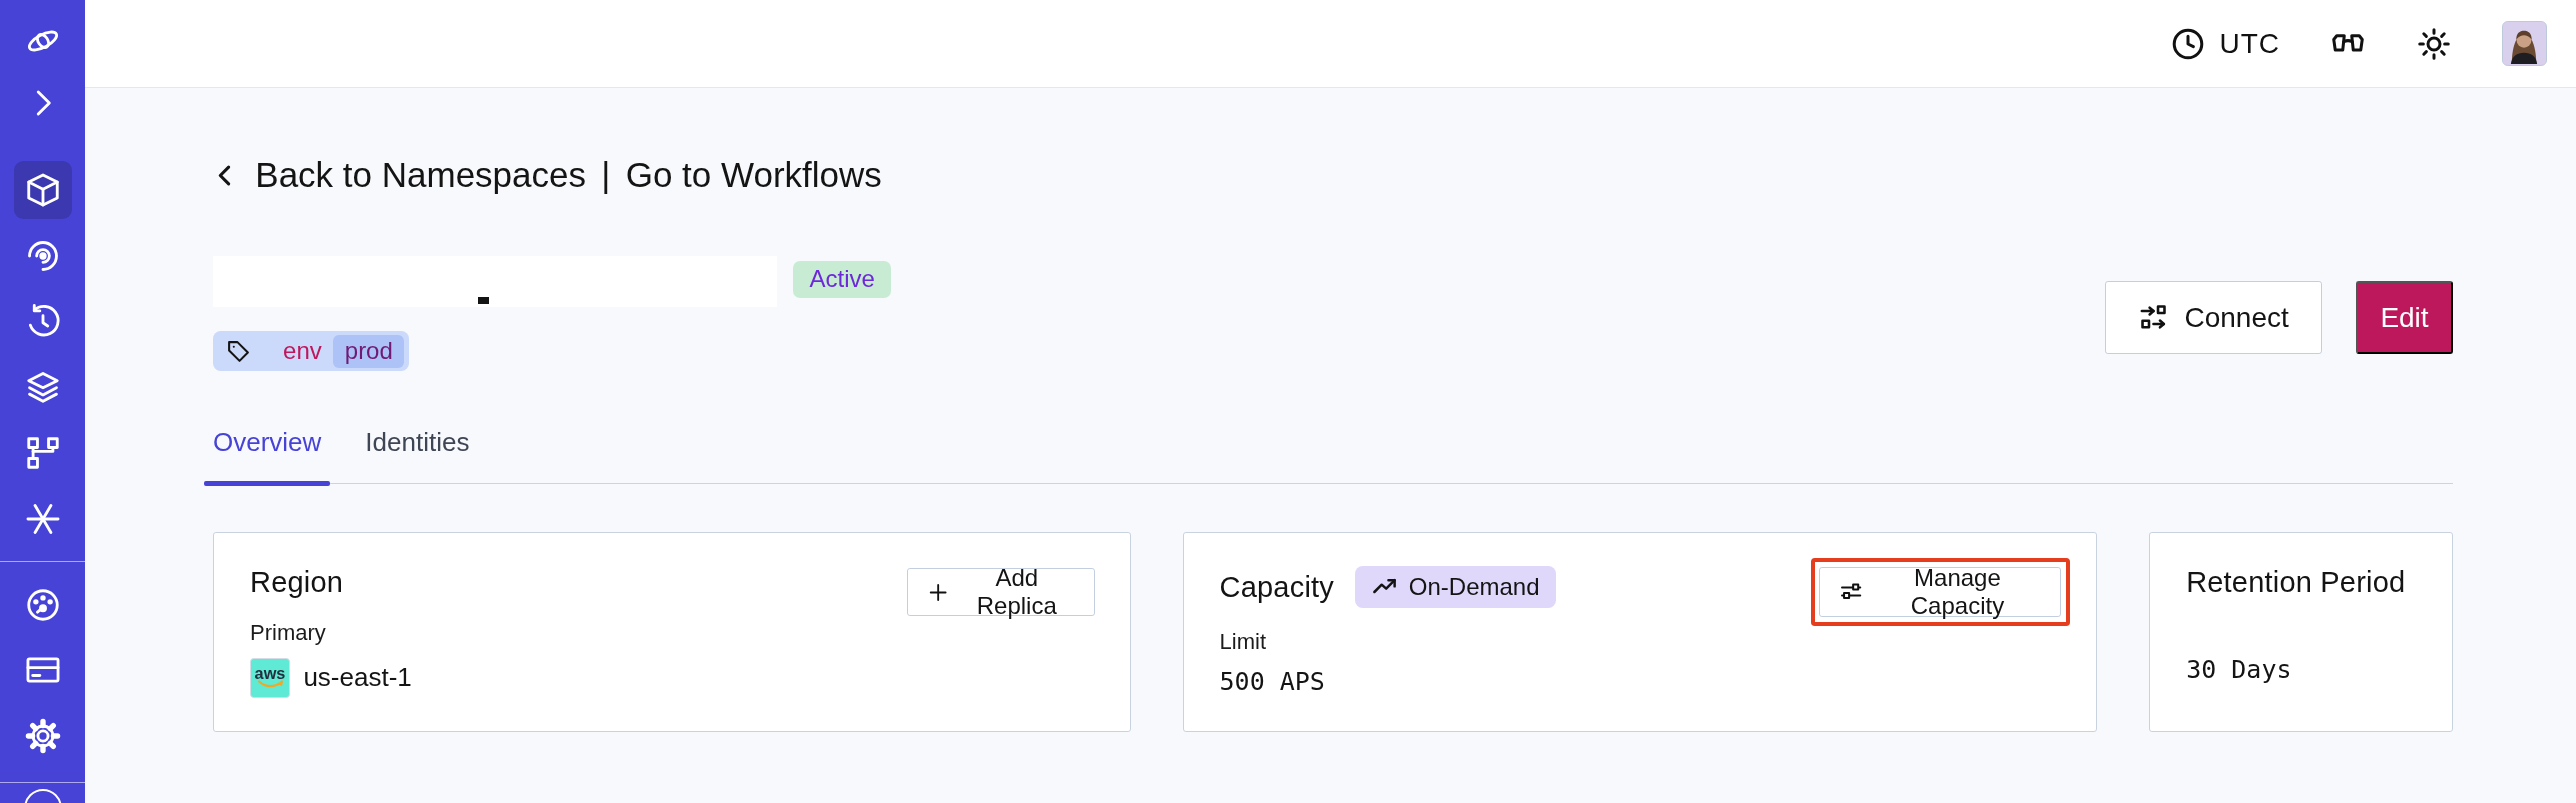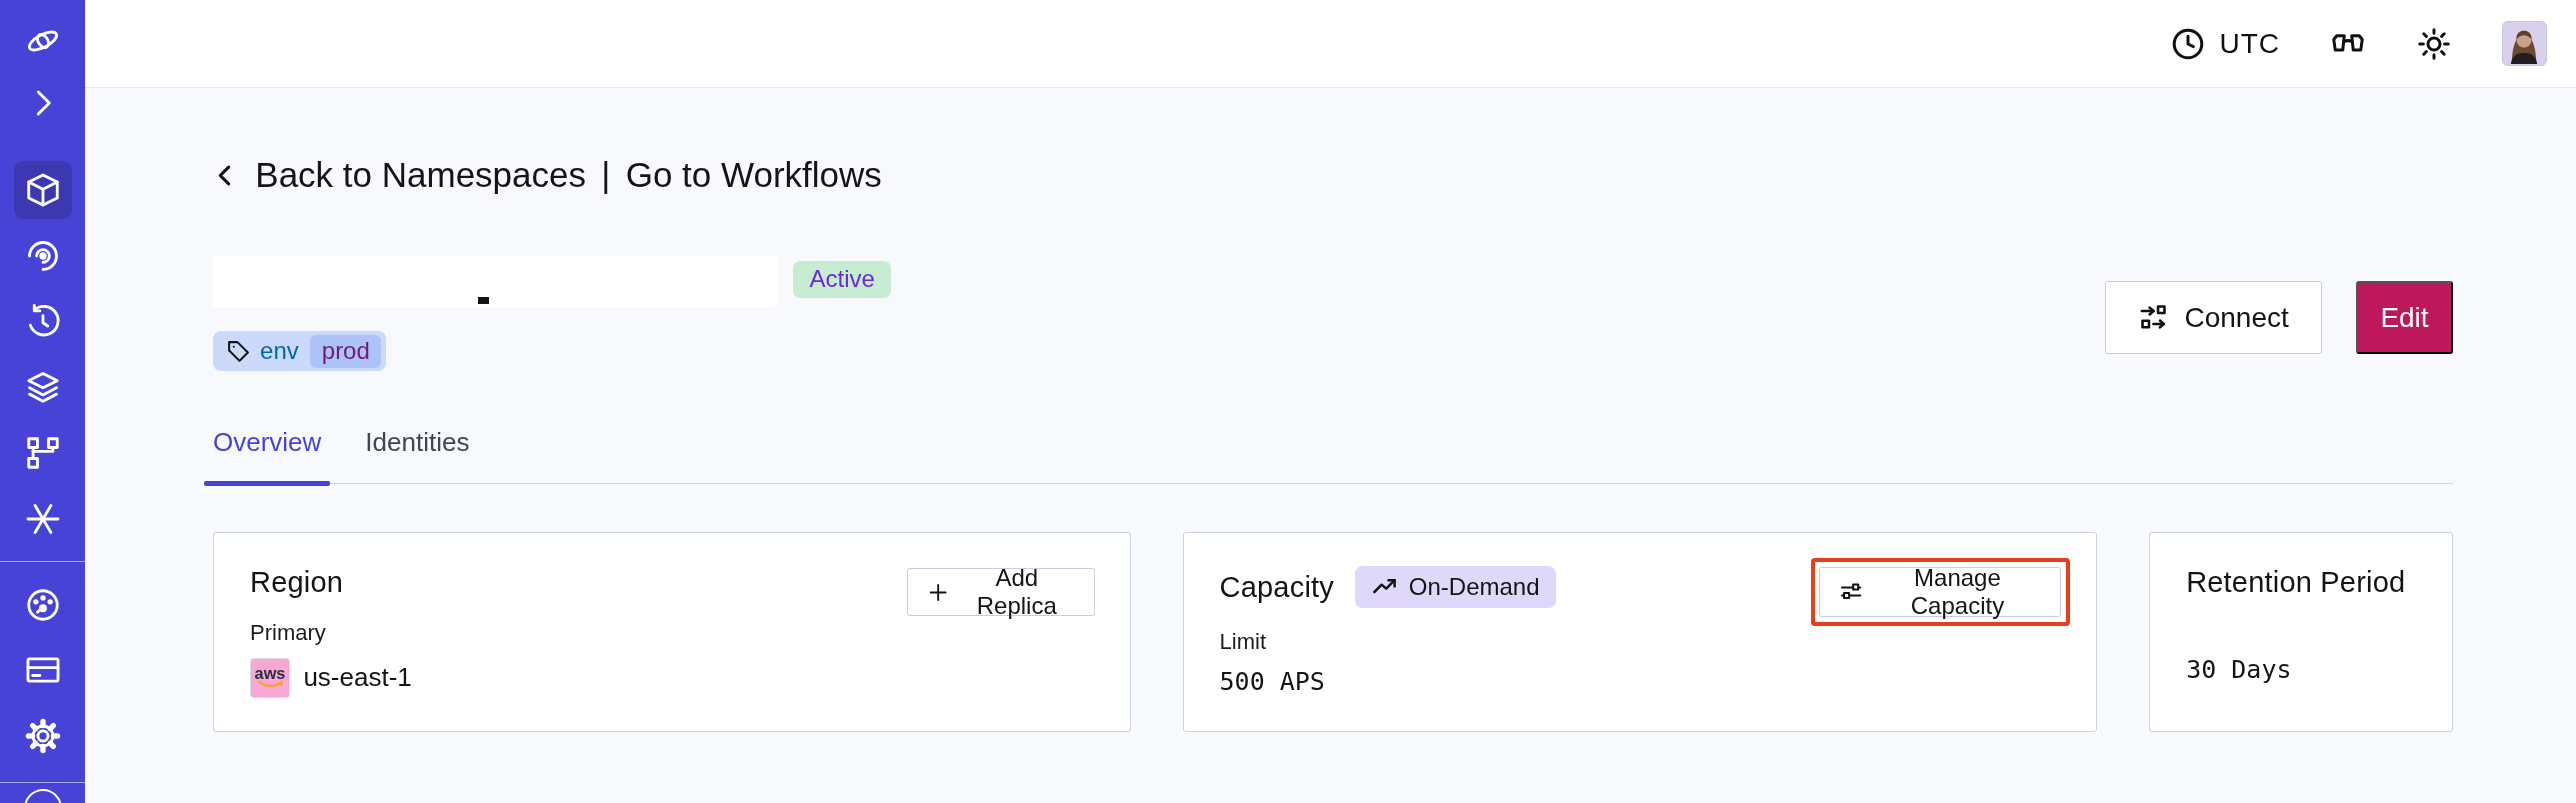--- a/index.html
+++ b/index.html
@@ -46,7 +46,7 @@
   .env-tag { display:inline-flex; align-items:center; height:40px; background:#CBD9FA; border-radius:7.7px;
              padding:0 4.8px 0 12.5px; gap:9.6px; }
   .env-tag svg { width:25px; height:25px; stroke:#141414; fill:none; stroke-width:2; stroke-linejoin:round; }
-  .env-key { font-size:24px; color:#0369a1; margin-right:1.9px; }
+  .env-key { font-size:24px; color:#be185d; margin-right:1.9px;margin-left:23px; }
   .env-val { height:33px; background:#ADC3F7; border-radius:5.8px; padding:0 11.5px; display:flex; align-items:center;
              font-size:24px; color:#701a75; }
 

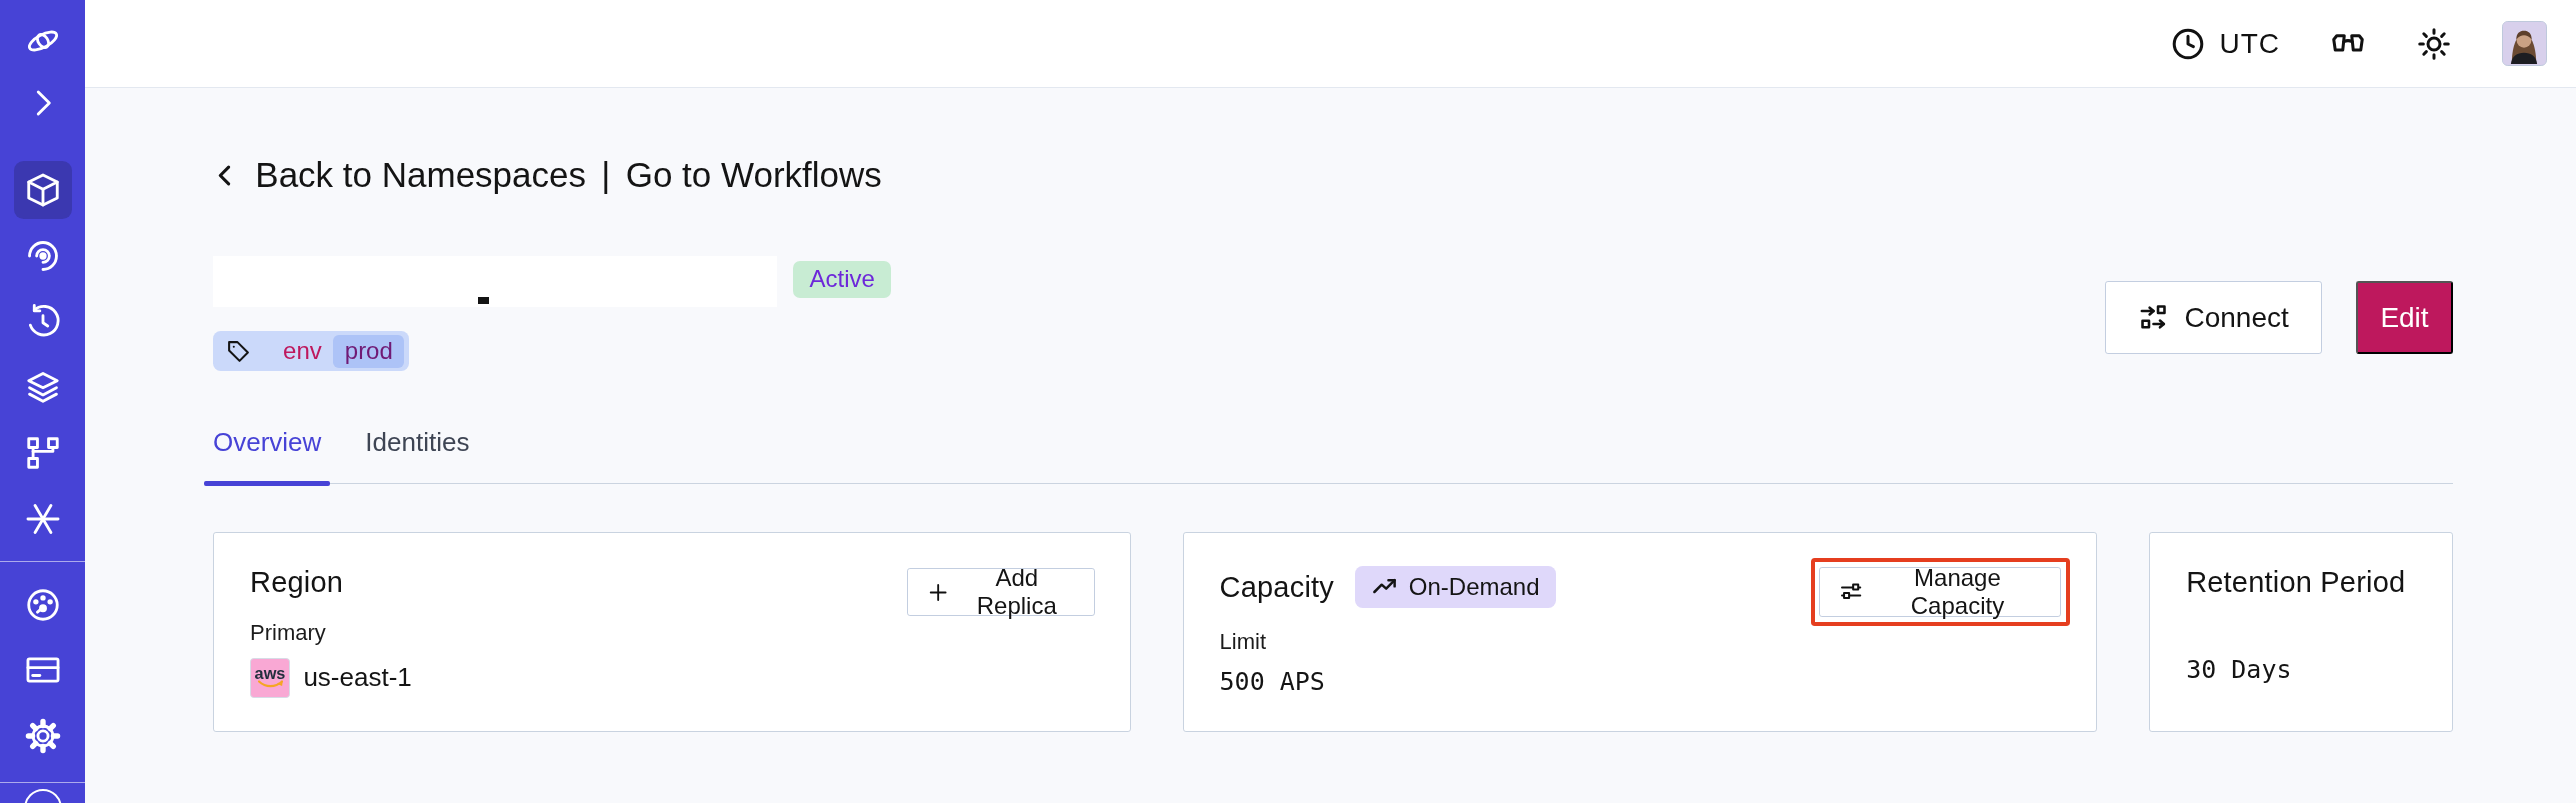--- a/index.html
+++ b/index.html
@@ -77,7 +77,7 @@
   .sans-value { font-size:26px; color:#141414; }
   .retention-value { margin-top:56px; }
 
-  .aws-badge { width:40px; height:40px; background:#f9a8d4; border:1.4px solid #D6DCE6; border-radius:3.8px;
+  .aws-badge { width:40px; height:40px; background:#5eead4; border:1.4px solid #D6DCE6; border-radius:3.8px;
                display:flex; flex-direction:column; align-items:center; justify-content:center; }
   .aws-text { font-size:16.3px; font-weight:700; color:#232F3E; line-height:14.4px; }
   .aws-smile { width:25px; height:8.6px; }

